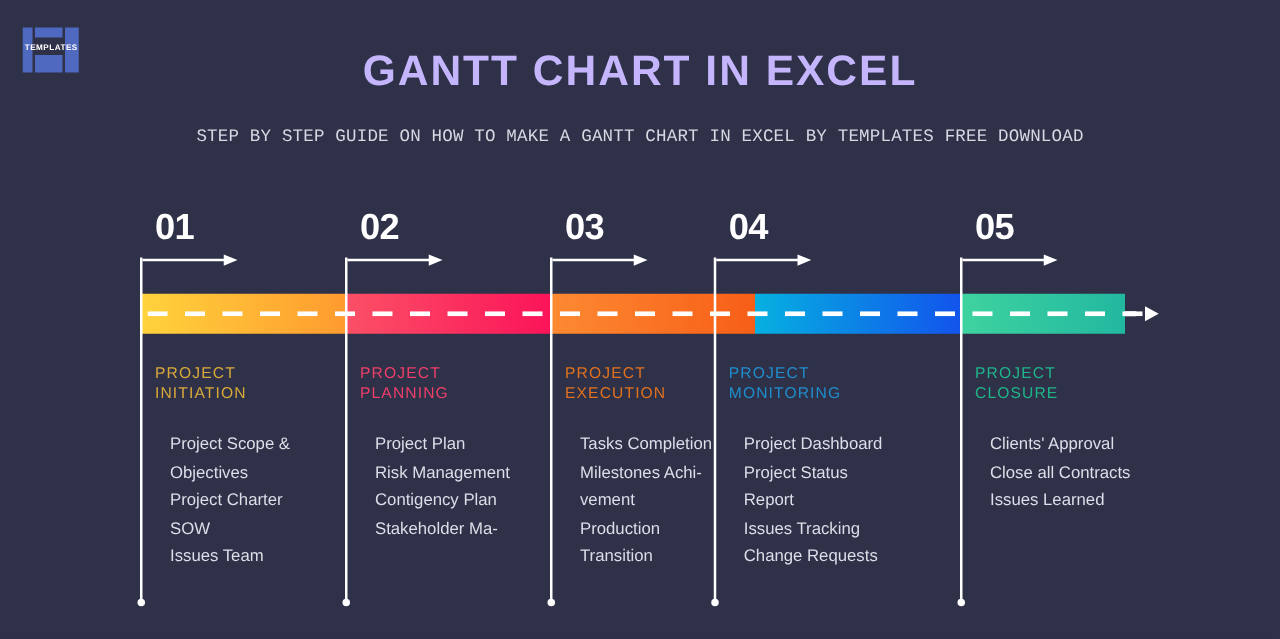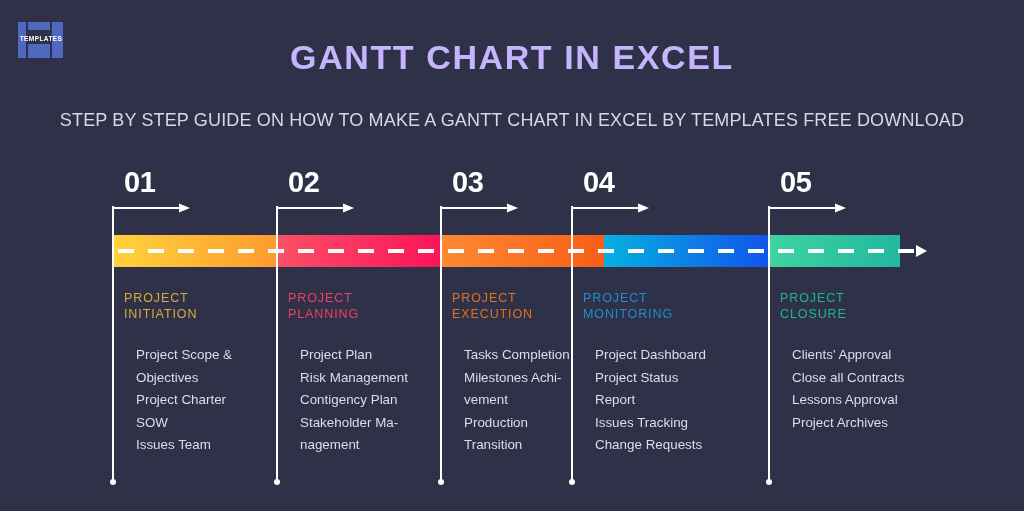--- a/index.html
+++ b/index.html
@@ -55,14 +55,14 @@
     font-family: "Liberation Sans", sans-serif;
   }
   #subtitle {
-    margin: 18px;
+    margin: 8px;
     padding-top: 15px;
-    font-size: 18px;
+    font-size: 14px;
     line-height: 21px;
     letter-spacing: 0.15px;
     color: #d6d8e2;
     font-weight: normal;
-    font-family: Liberation Sans, sans-serif;
+    font-family: Liberation Mono, monospace;
   }
 
   

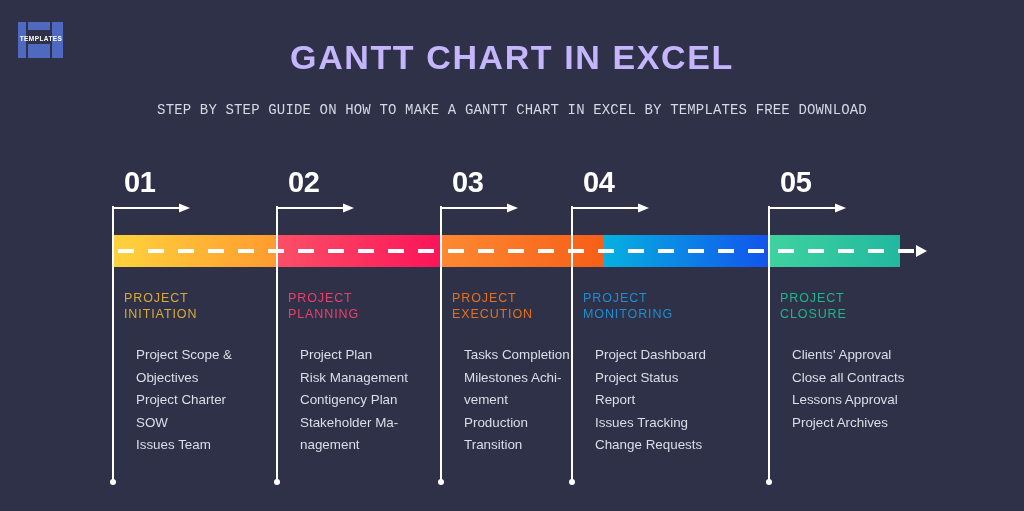--- a/index.html
+++ b/index.html
@@ -304,7 +304,7 @@
         <ul class="items">
           <li>Clients' Approval</li>
           <li>Close all Contracts</li>
-          <li>Lessons Approval</li>
+          <li>Issues Learned</li>
           <li>Project Archives</li>
         </ul>
       </div>

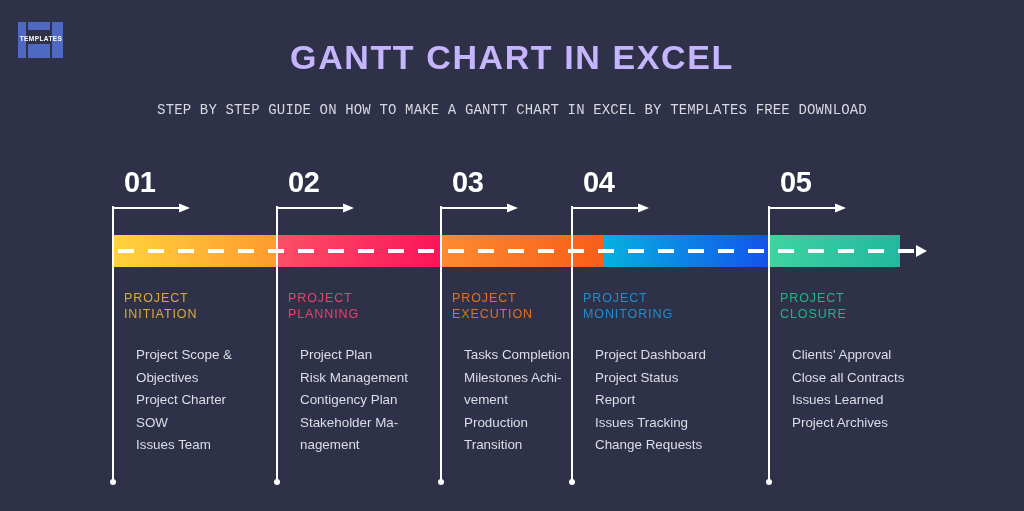--- a/index.html
+++ b/index.html
@@ -305,7 +305,6 @@
           <li>Clients' Approval</li>
           <li>Close all Contracts</li>
           <li>Issues Learned</li>
-          <li>Project Archives</li>
         </ul>
       </div>
     </div>

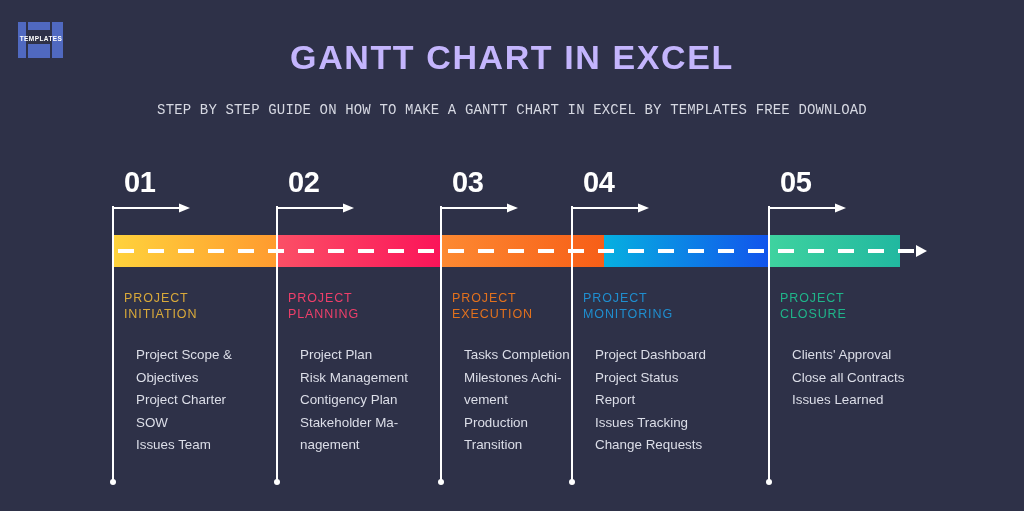--- a/index.html
+++ b/index.html
@@ -252,7 +252,6 @@
           <li>Risk Management</li>
           <li>Contigency Plan</li>
           <li>Stakeholder Ma-</li>
-          <li>nagement</li>
         </ul>
       </div>
       <div class="step" style="left: 440px;">

